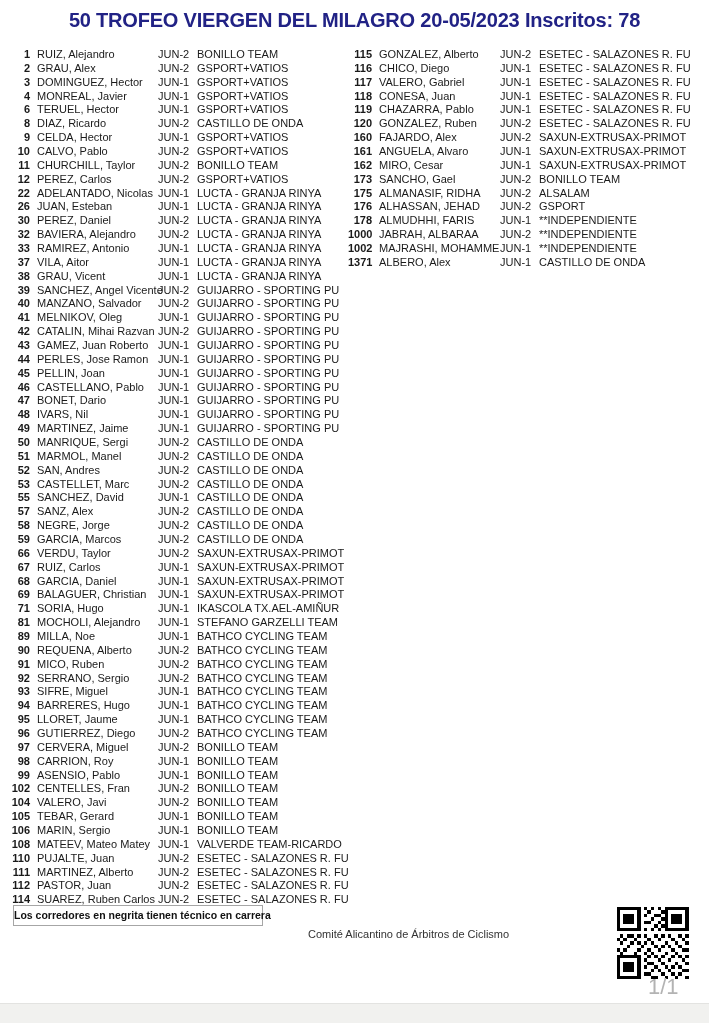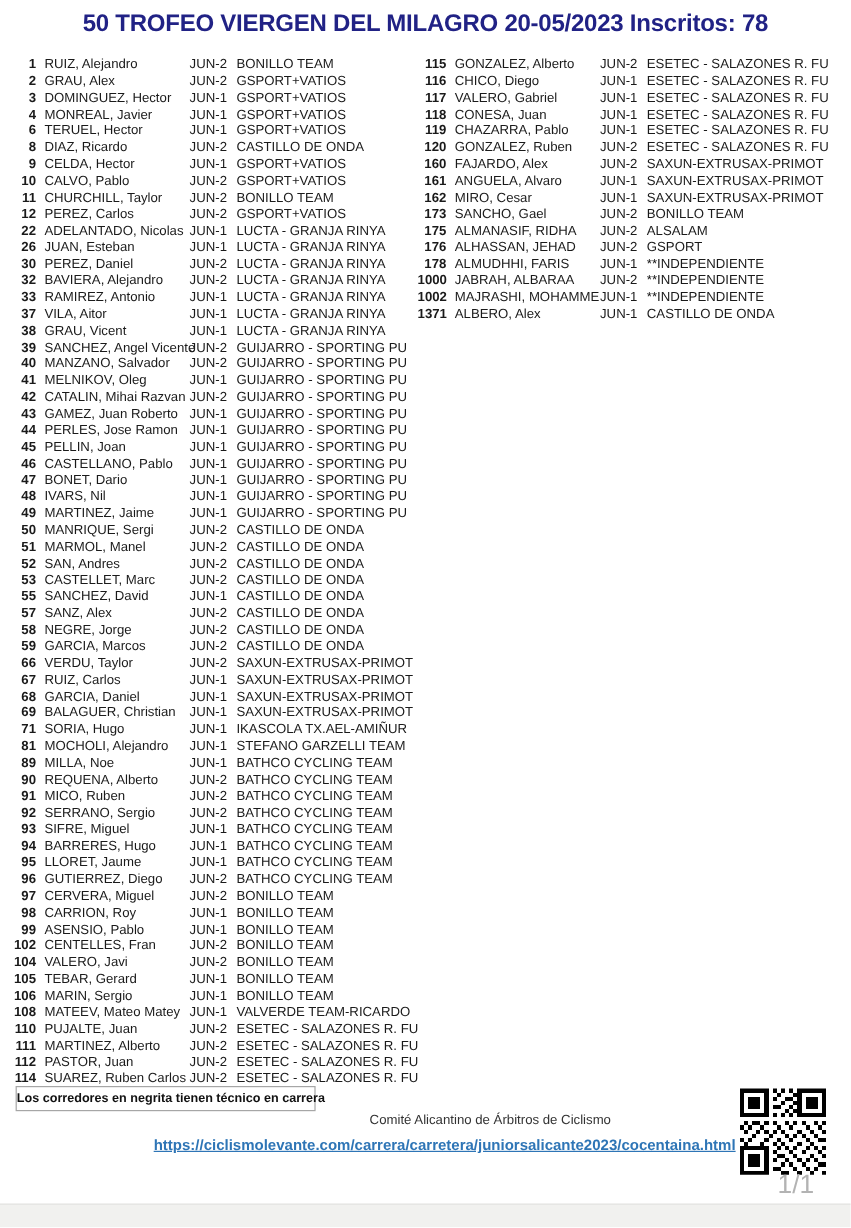--- a/index.html
+++ b/index.html
@@ -602,7 +602,6 @@
   <div class="committee">Comité Alicantino de Árbitros de Ciclismo</div>
 
 
-  <a class="link" href="#">https://ciclismolevante.com/carrera/carretera/juniorsalicante2023/cocentaina.html</a>
 
   <svg class="qr" width="75" height="72" viewBox="0 0 21 21" shape-rendering="crispEdges" aria-hidden="true">
     <rect width="21" height="21" fill="#fff"></rect>

